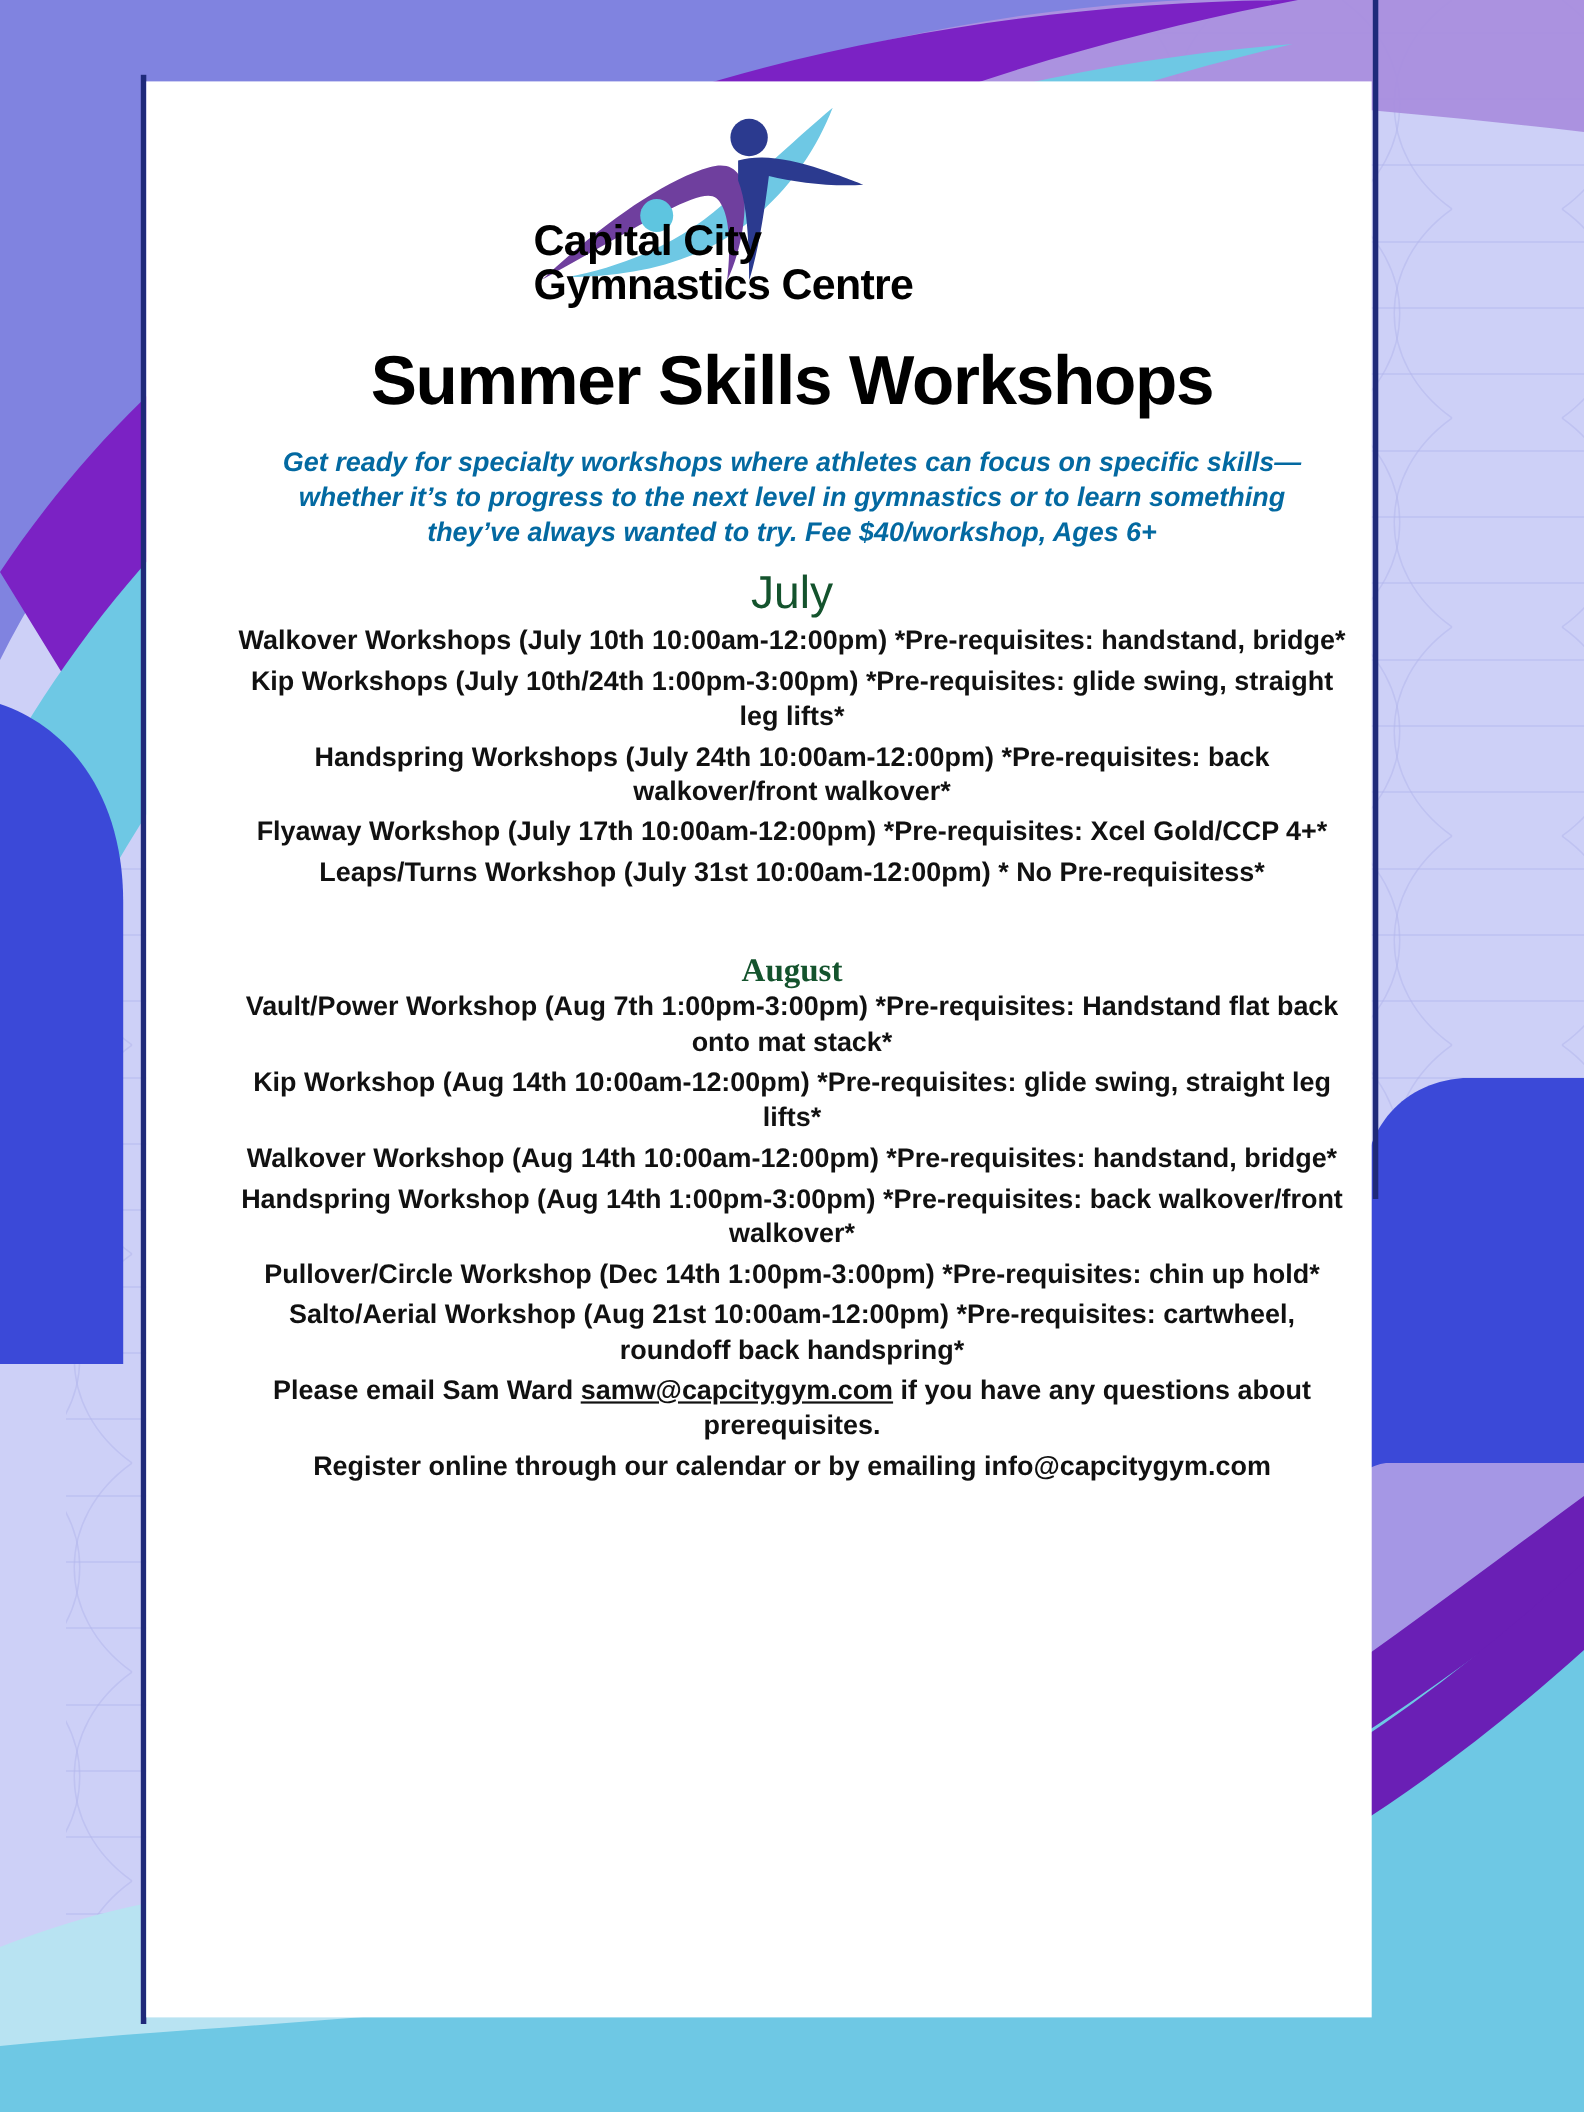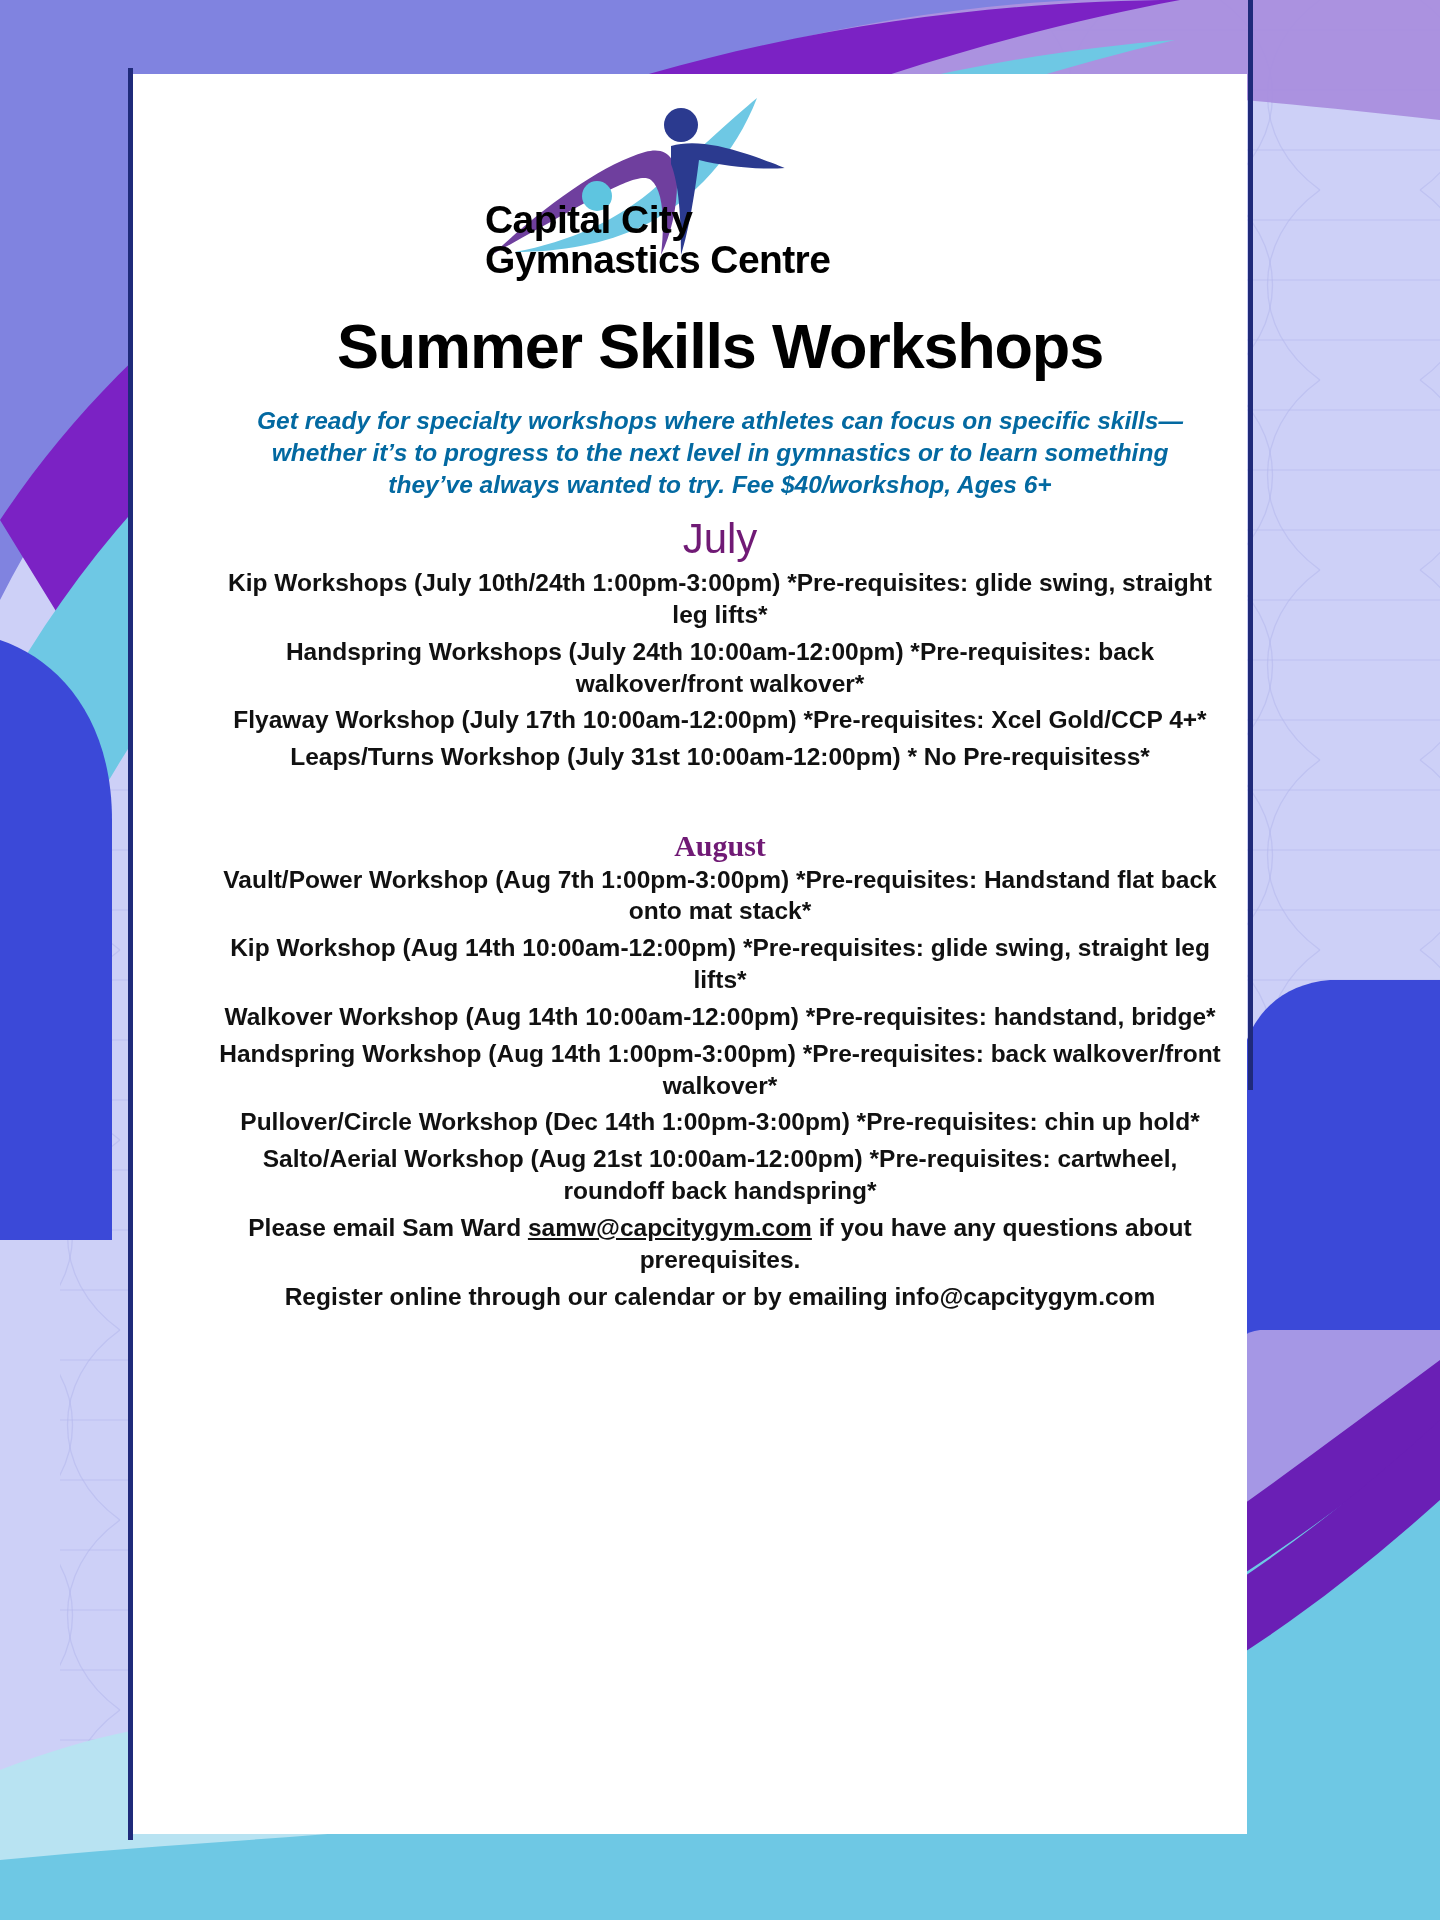--- a/index.html
+++ b/index.html
@@ -92,7 +92,7 @@
     font-weight: 400;
     line-height: 1.15;
     margin: 4px 0 4px 0;
-    color: #701a75;
+    color: #14532d;
   }
   .month.august {
     font-size: 30px;

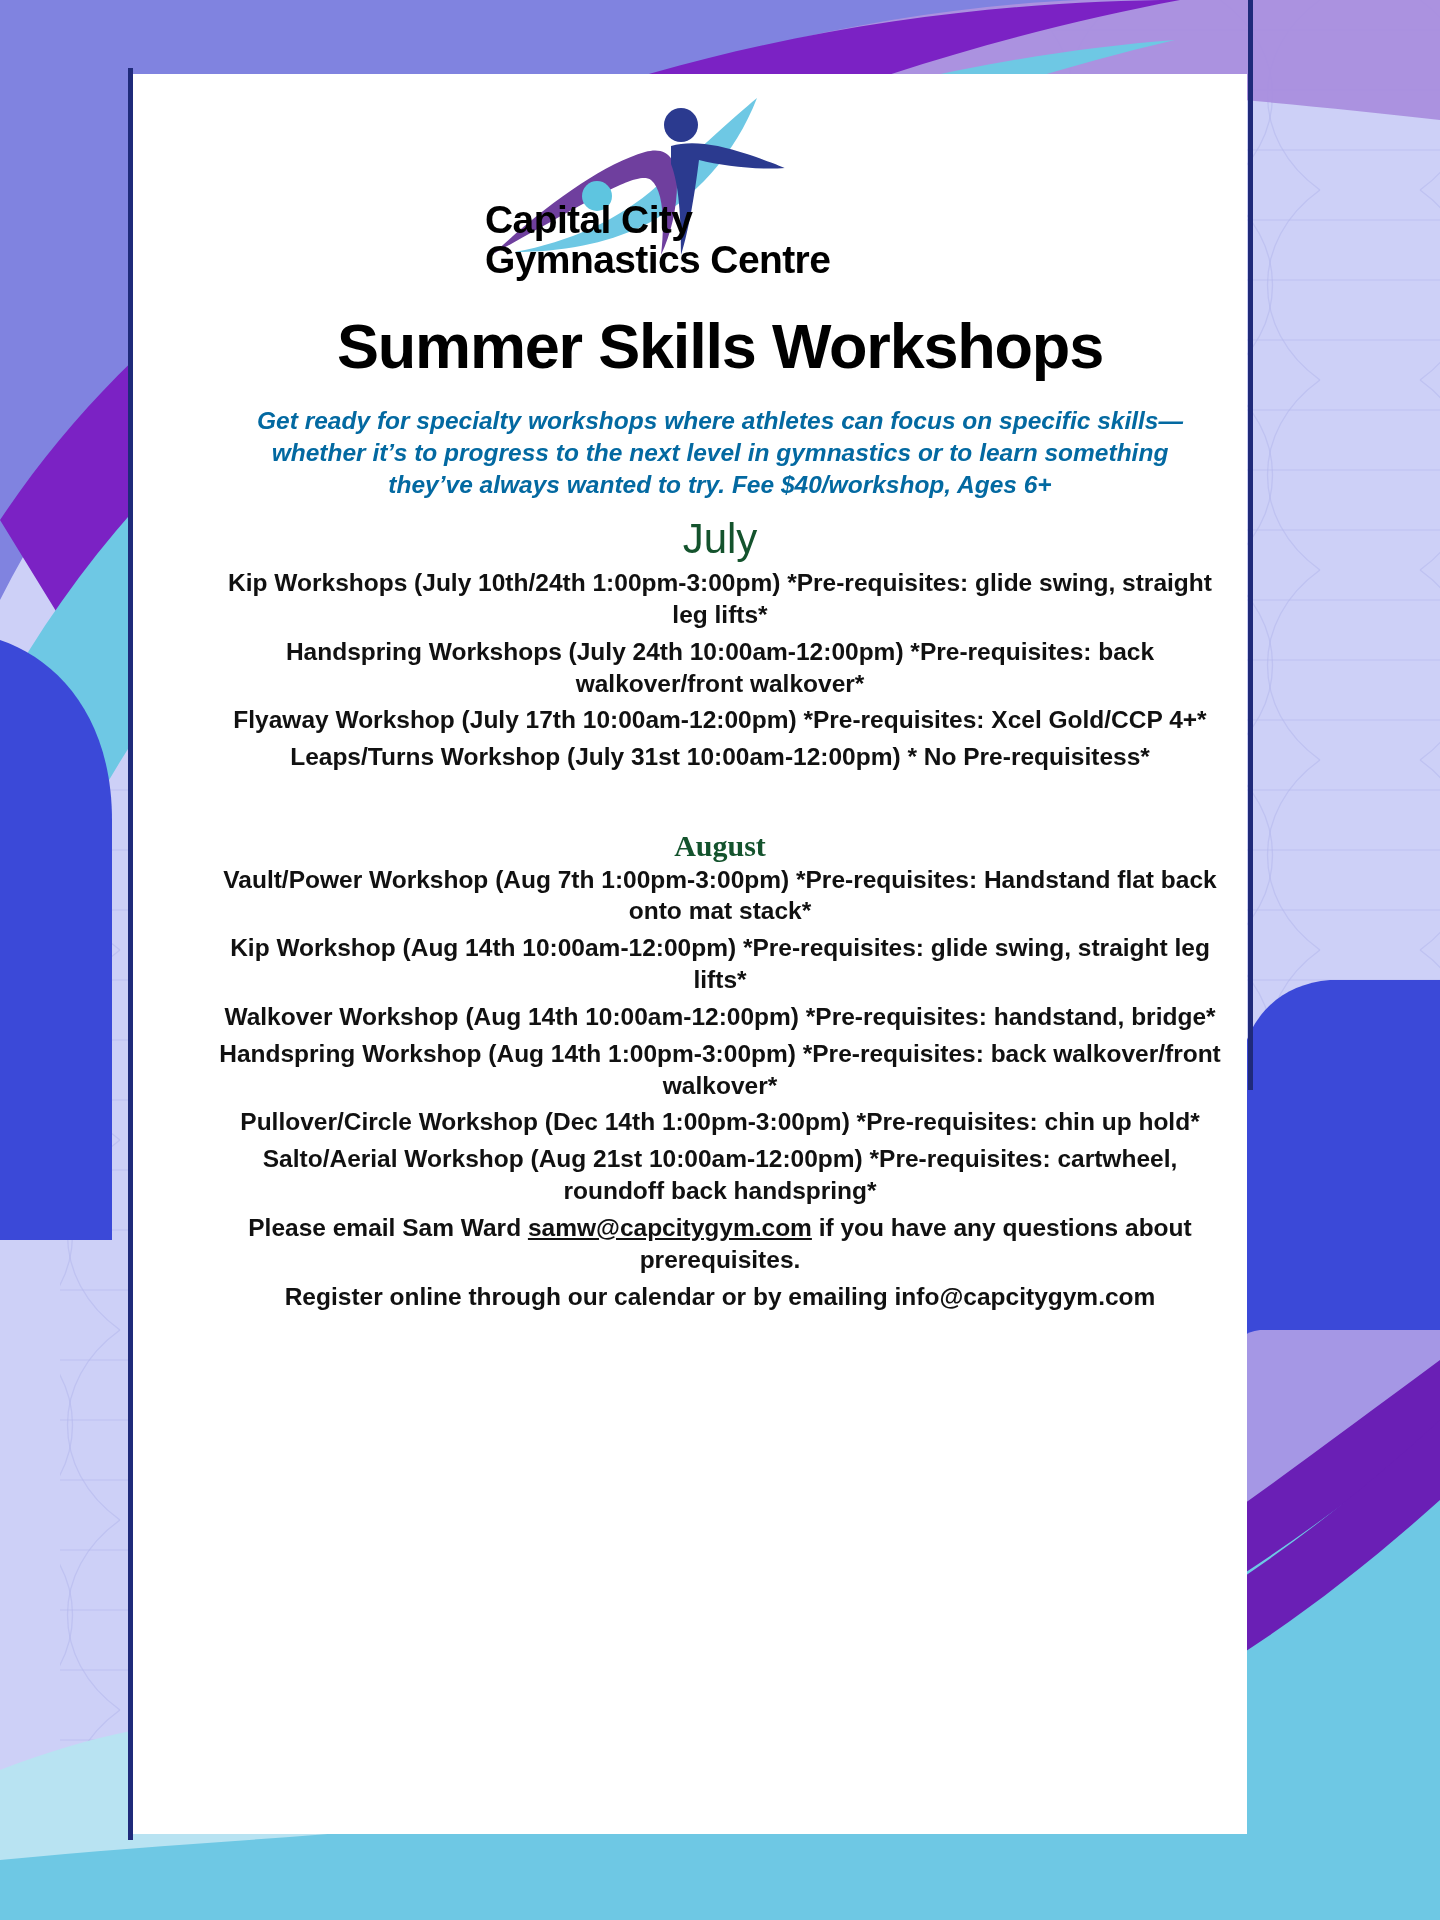--- a/index.html
+++ b/index.html
@@ -220,6 +220,7 @@
     <p class="intro">Get ready for specialty workshops where athletes can focus on specific skills—whether it’s to progress to the next level in gymnastics or to learn something they’ve always wanted to try. Fee $40/workshop, Ages 6+</p>
 
     <h2 class="month july">July</h2>
+    <p class="entry">Walkover Workshops (July 10th 10:00am-12:00pm) *Pre-requisites: handstand, bridge*</p>
     <p class="entry">Kip Workshops (July 10th/24th 1:00pm-3:00pm) *Pre-requisites: glide swing, straight leg lifts*</p>
     <p class="entry">Handspring Workshops (July 24th 10:00am-12:00pm) *Pre-requisites: back walkover/front walkover*</p>
     <p class="entry">Flyaway Workshop (July 17th 10:00am-12:00pm) *Pre-requisites: Xcel Gold/CCP 4+*</p>

